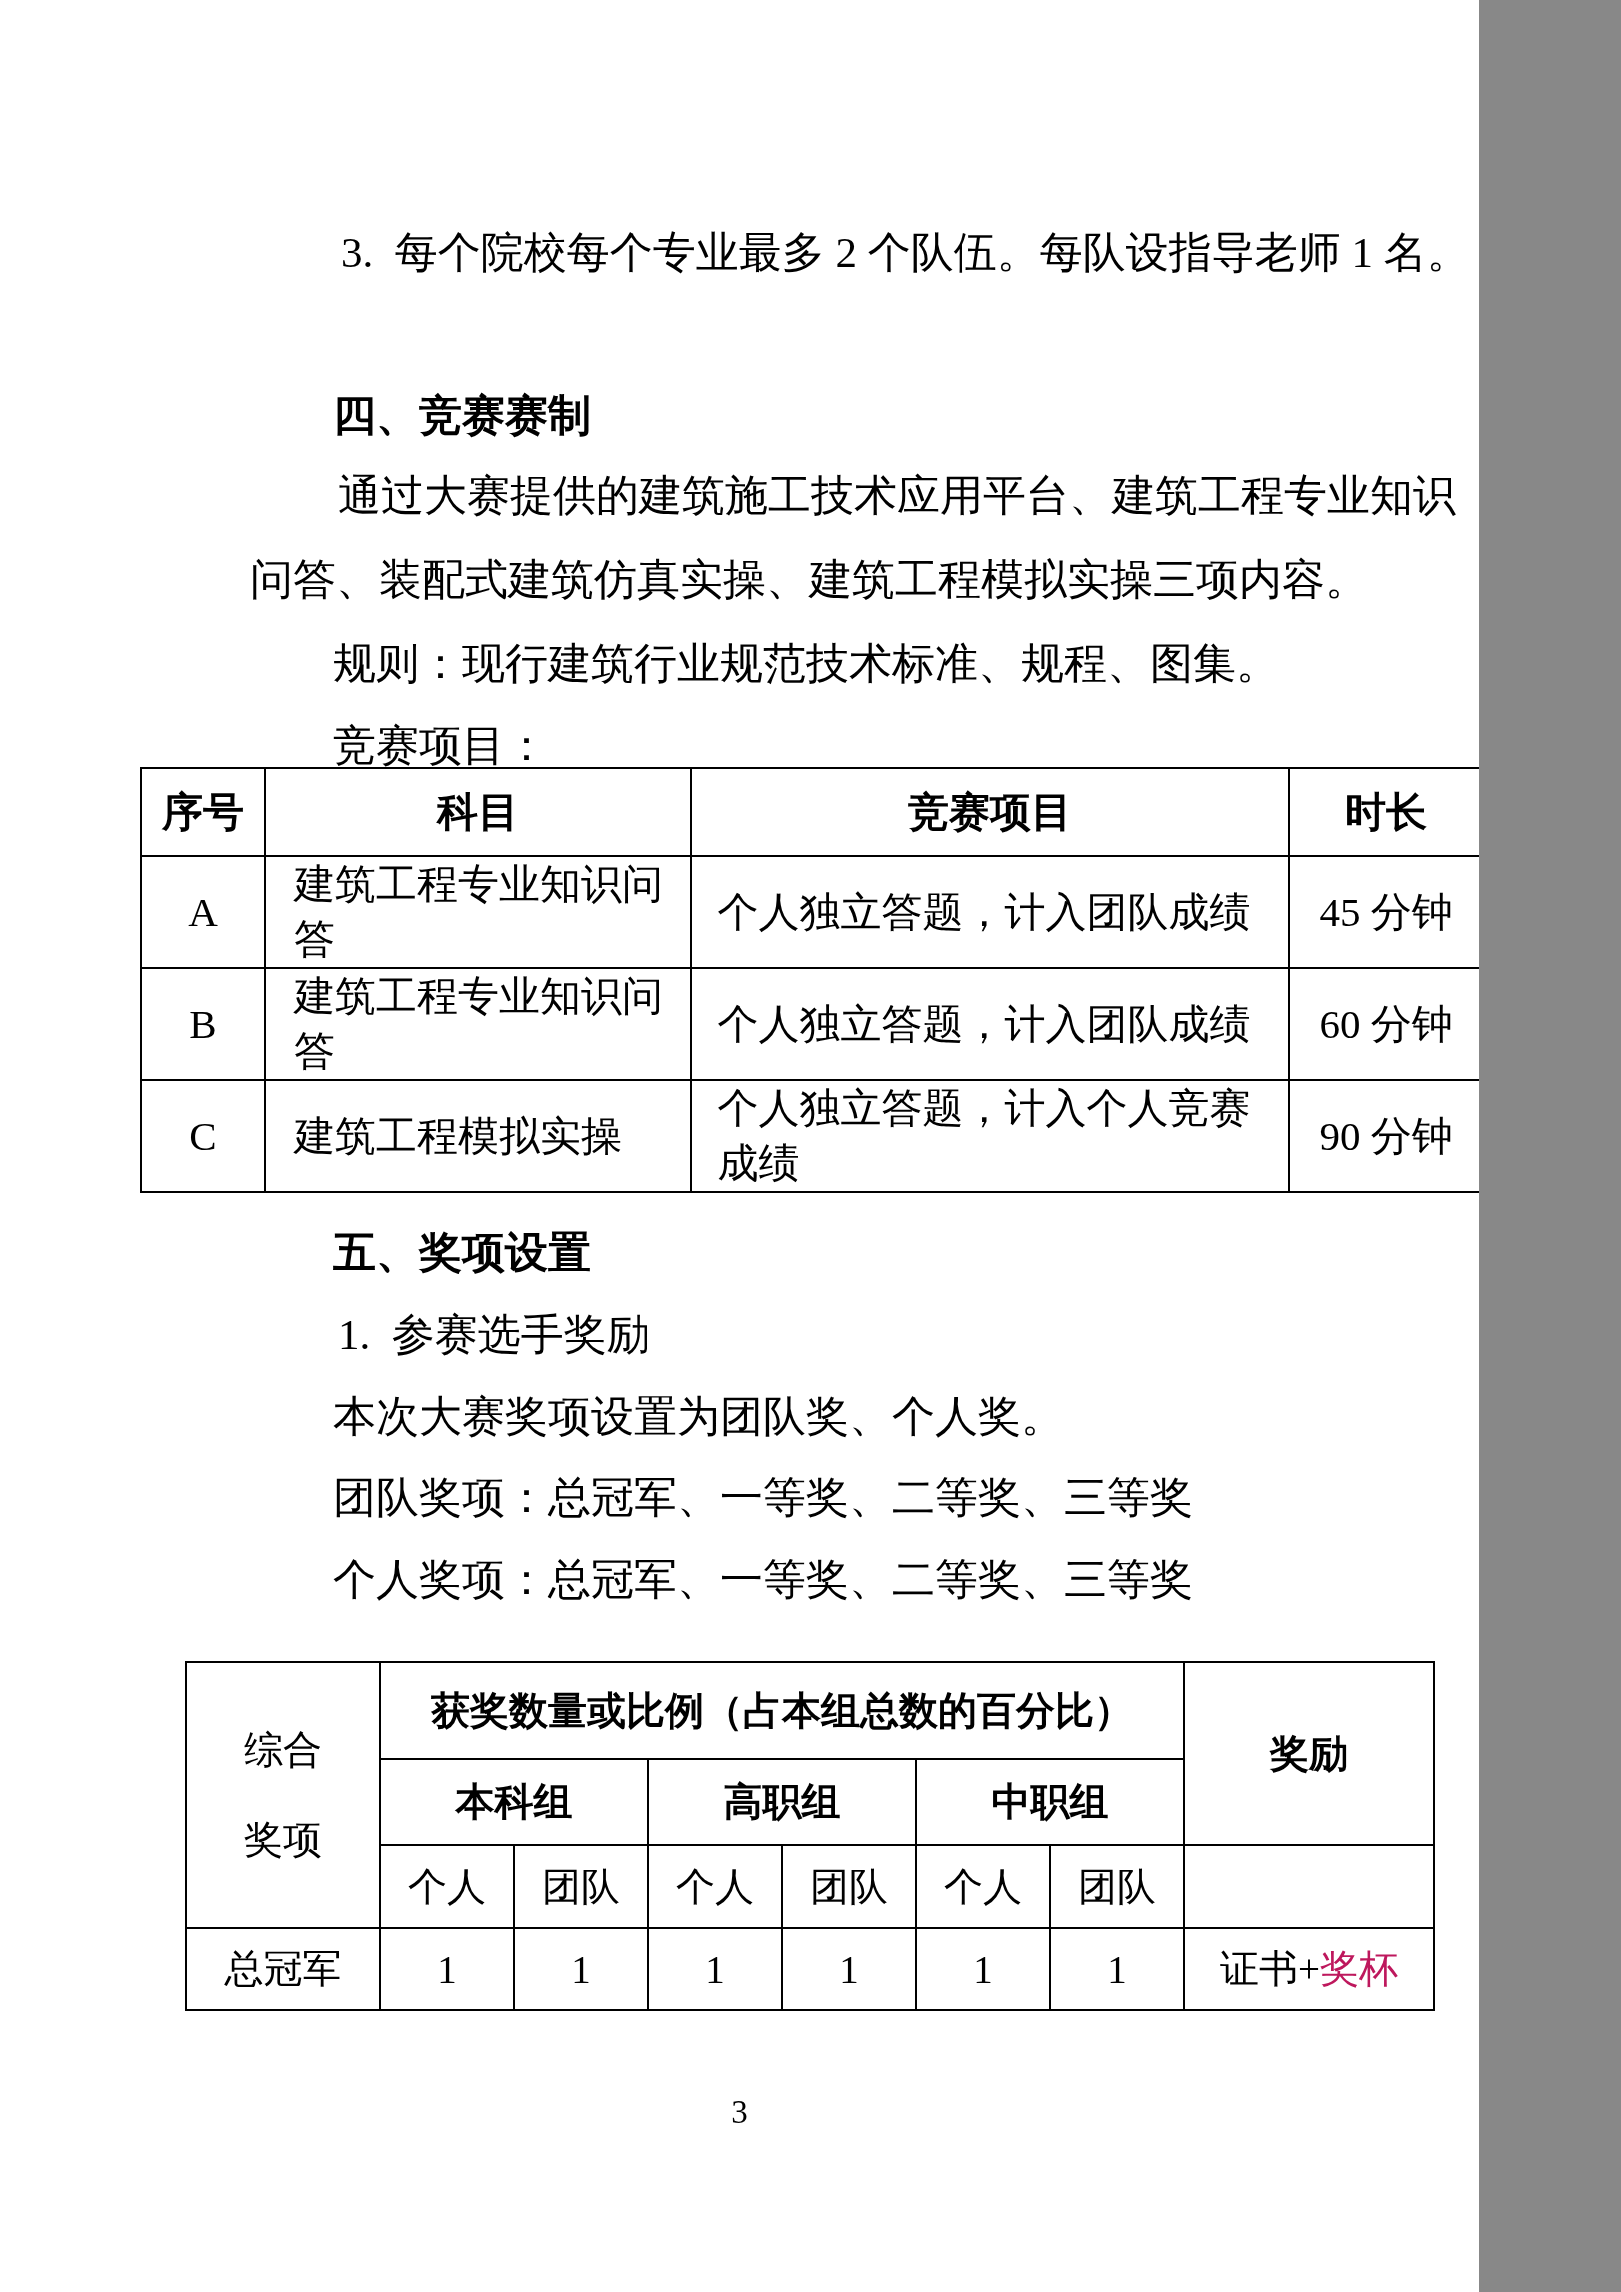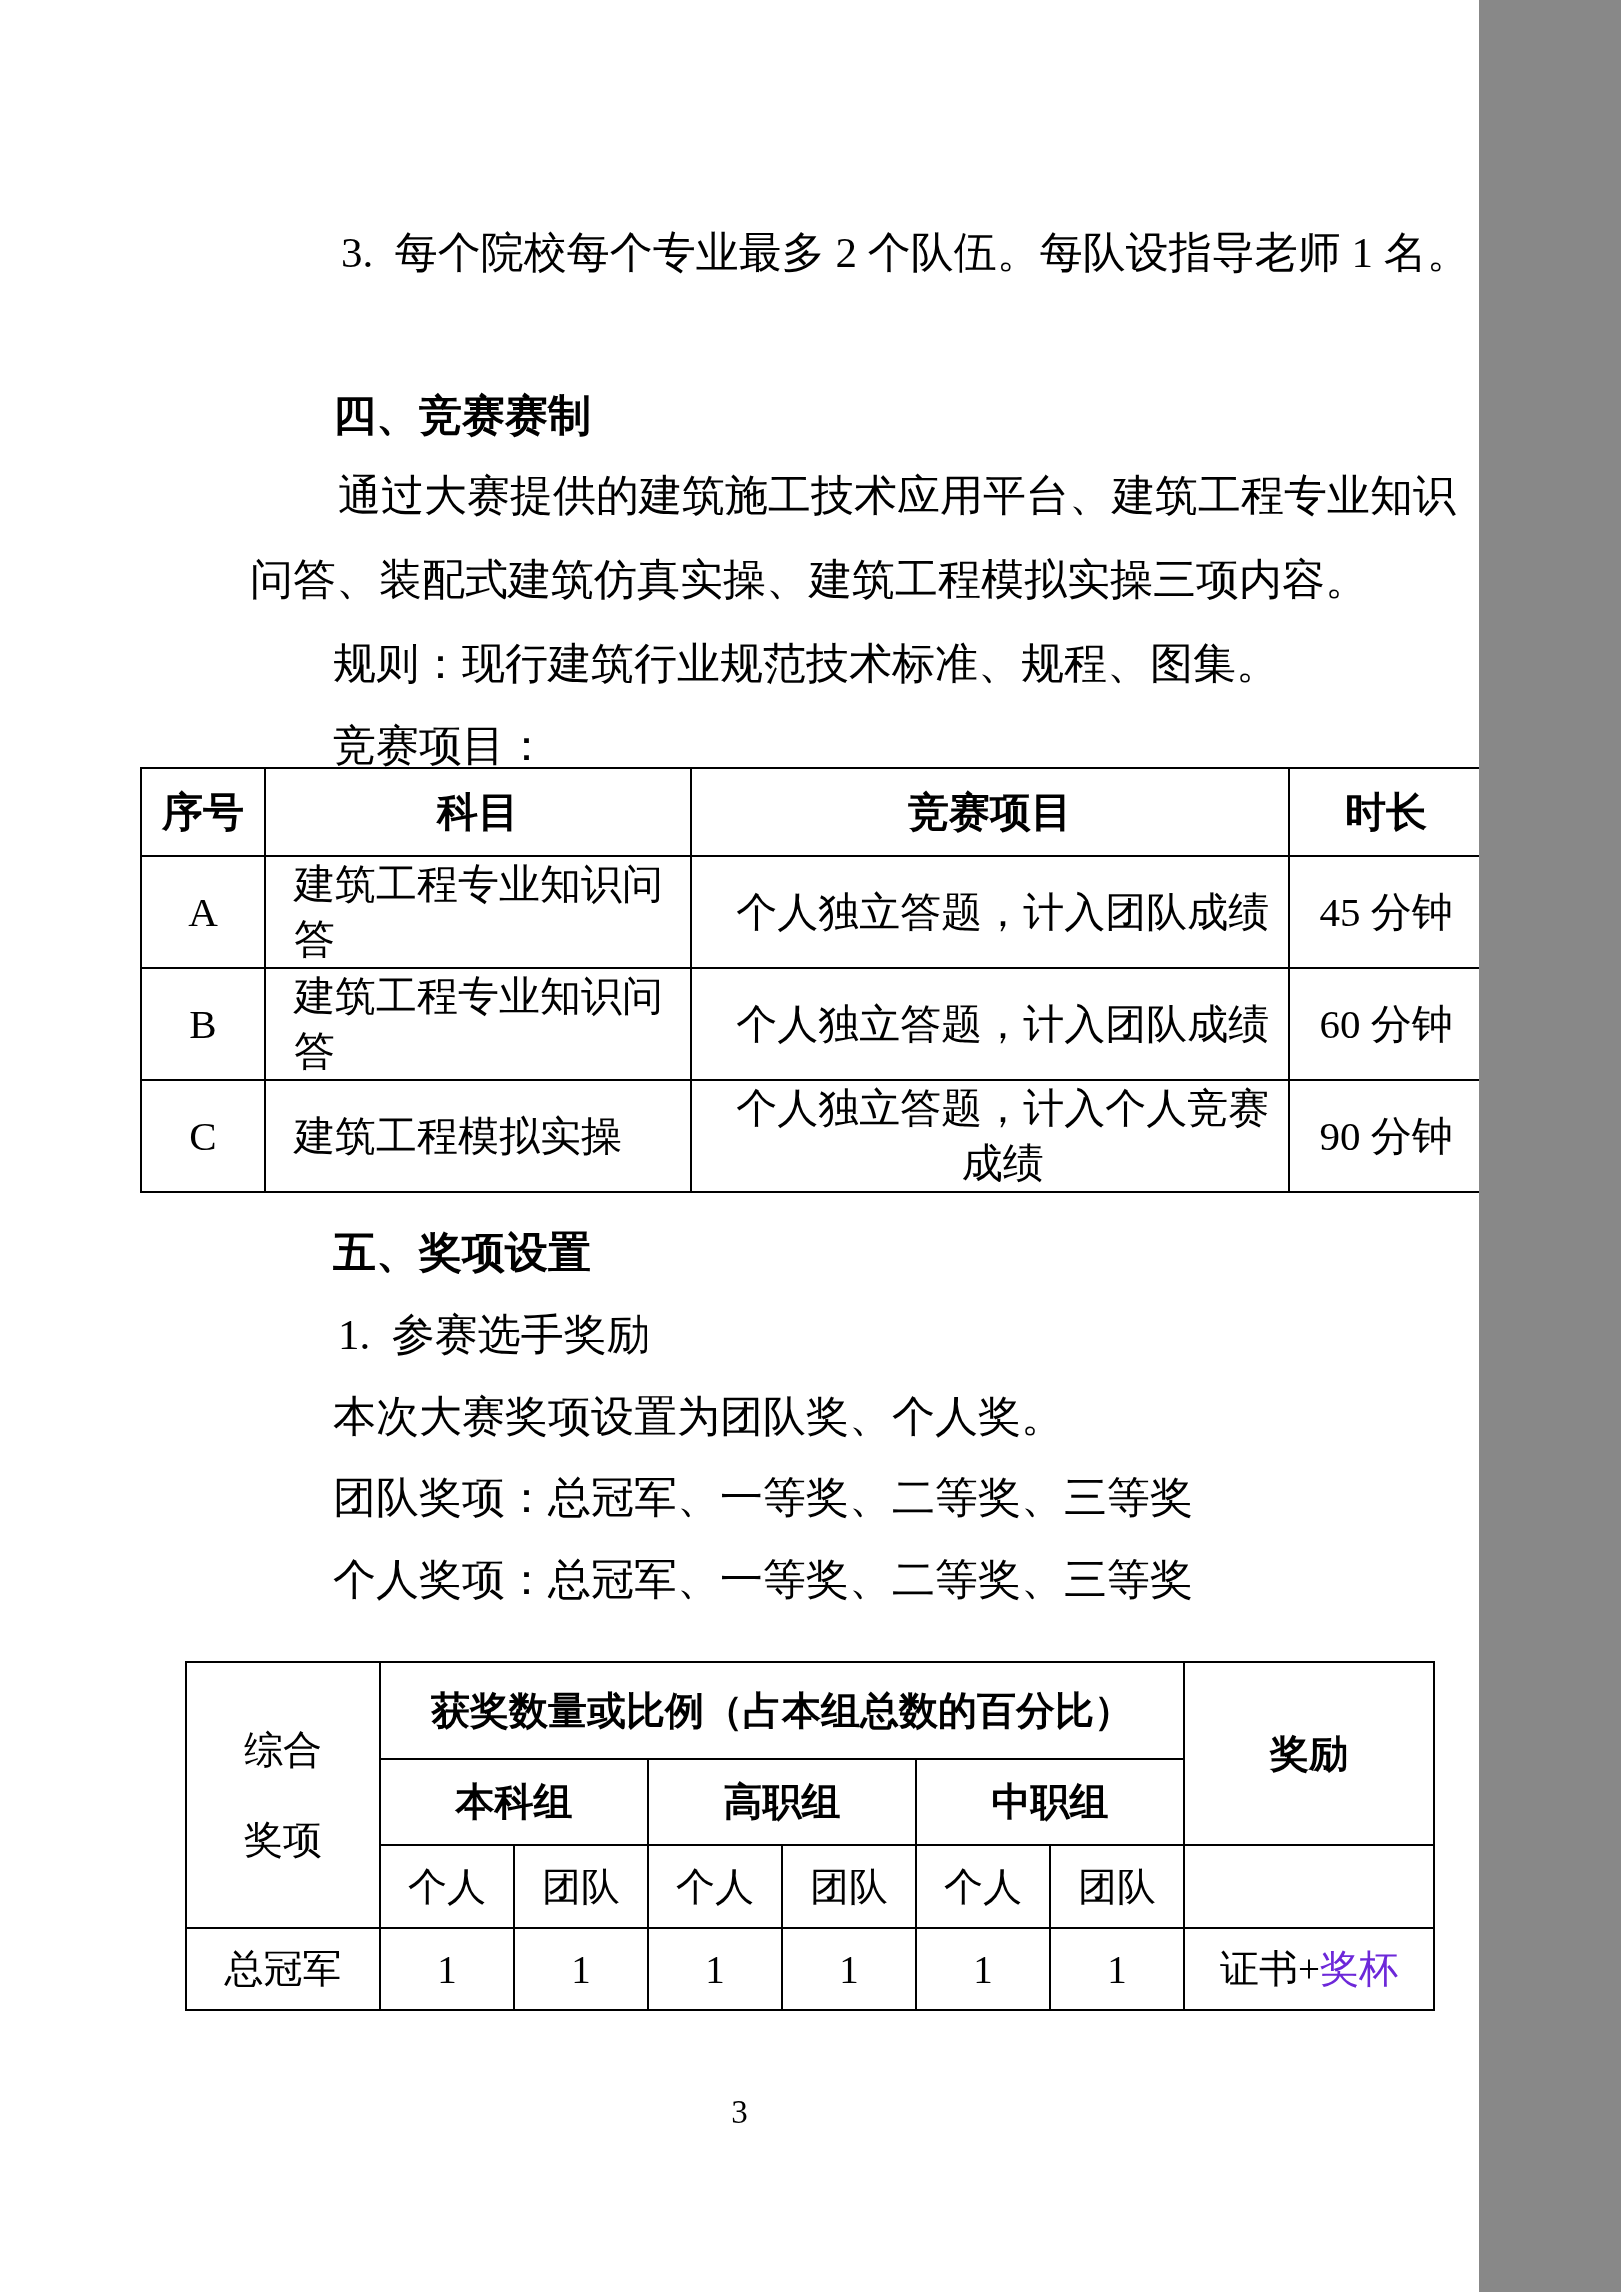--- a/index.html
+++ b/index.html
@@ -25,7 +25,7 @@
   .tbl1 td{text-align:center;}
   .tbl1 .hdr{font-weight:700;}
   .tbl1 td.subject{text-align:left;padding-left:28px;}
-  .tbl1 td.mode{text-align:center;padding-left:25.5px;}
+  .tbl1 td.mode{text-align:left;padding-left:25.5px;}
   .tbl2{left:185px;top:1661px;width:1250px;}
   .tbl2 td{text-align:center;font-size:39px;}
   .tbl2 .hdr{font-weight:700;}

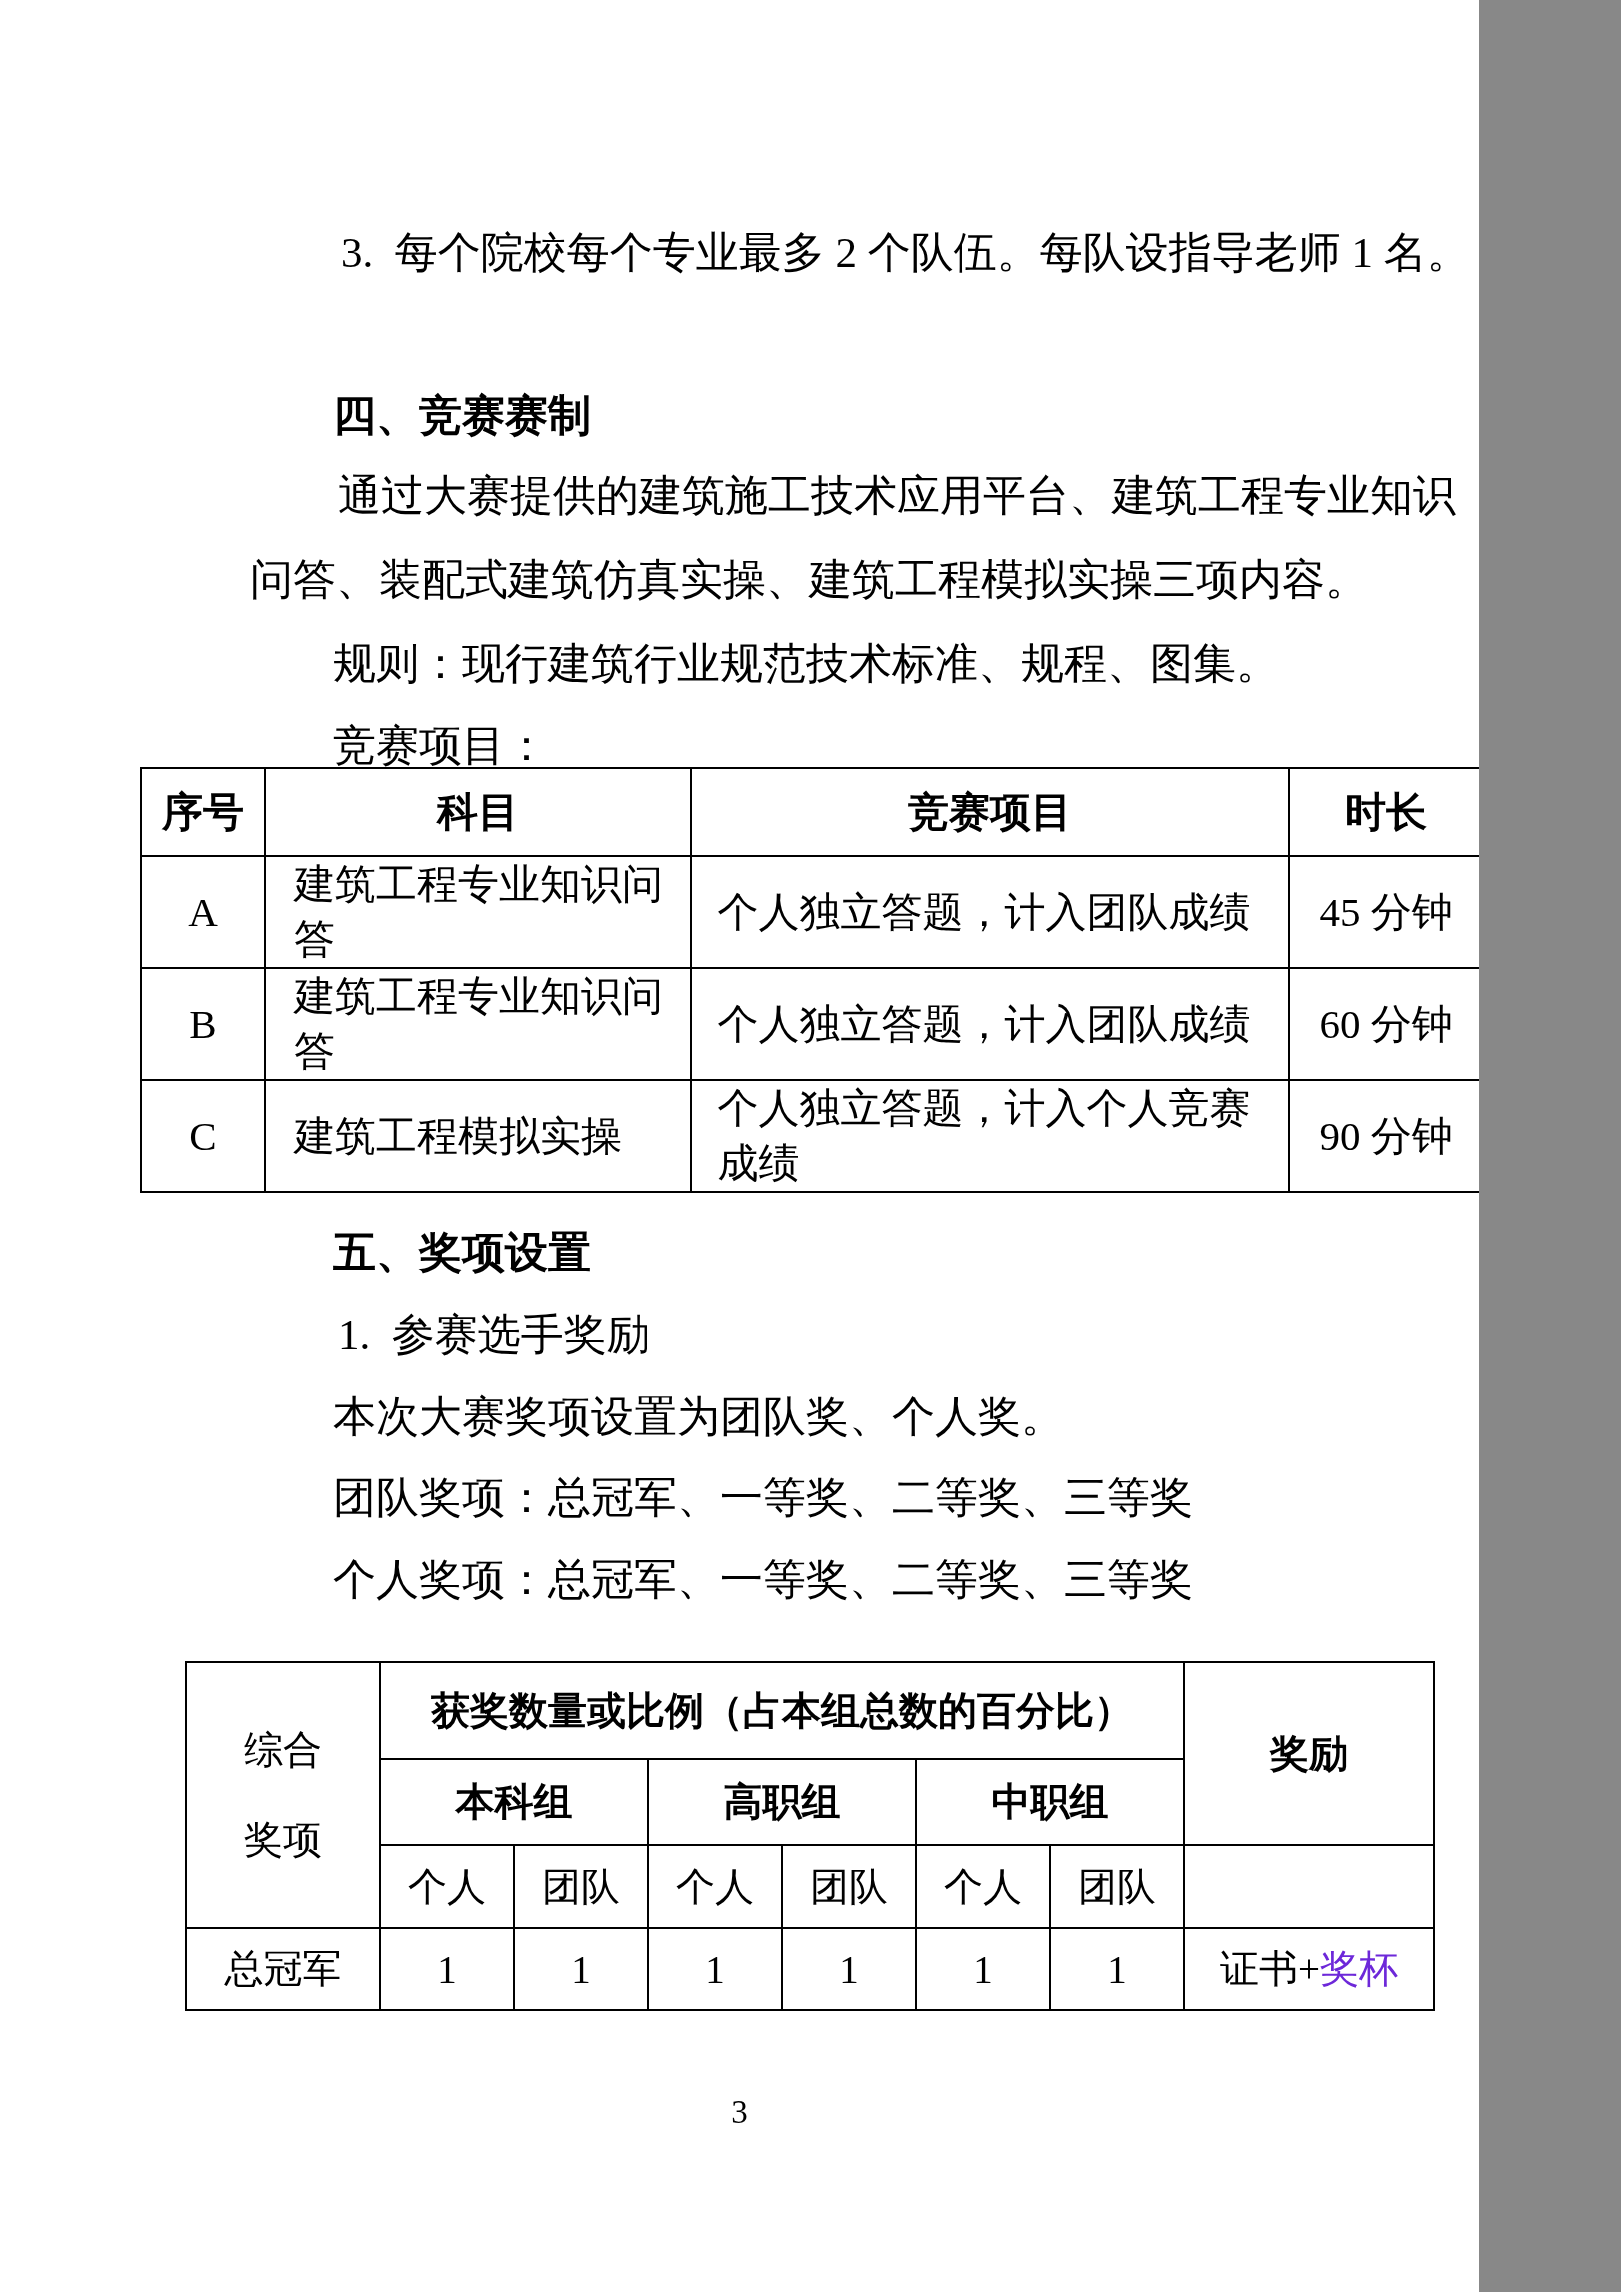--- a/index.html
+++ b/index.html
@@ -30,7 +30,7 @@
   .tbl2 td{text-align:center;font-size:39px;}
   .tbl2 .hdr{font-weight:700;}
   .tbl2 .cat{font-weight:400;line-height:2.3;}
-  .reward-blue{color:#6d28d9;}
+  .reward-blue{color:#be185d;}
   .pagenum{
     position:absolute;left:0;right:0;top:2094px;
     text-align:center;font-size:33px;

